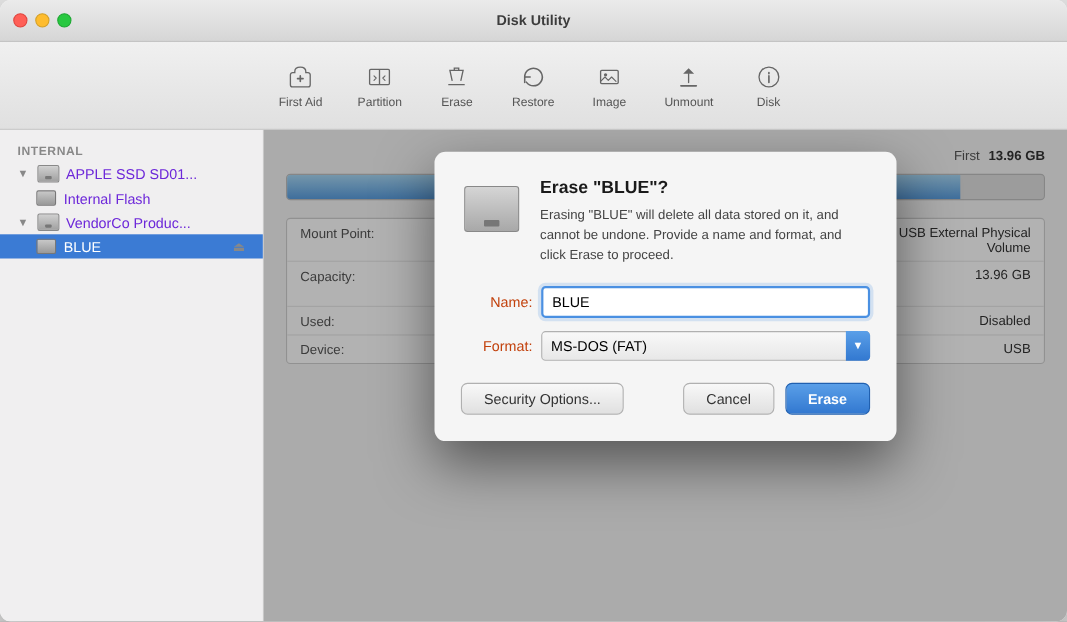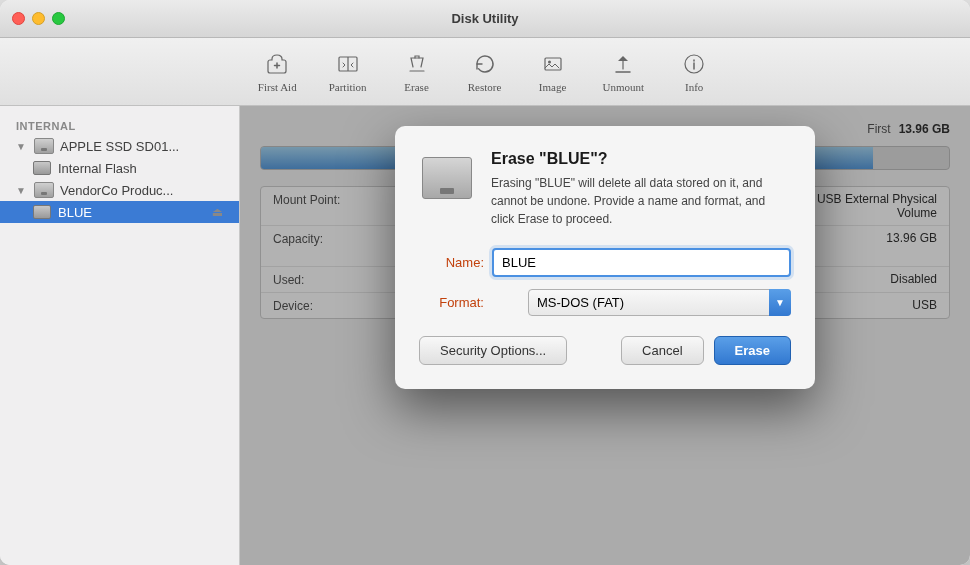--- a/index.html
+++ b/index.html
@@ -60,14 +60,13 @@
     .toolbar {
       background: linear-gradient(180deg, #f0f0f0 0%, #e0e0e0 100%);
       border-bottom: 1px solid #c0c0c0;
-      height: 68px;
+      height: 80px;
       display: flex;
       align-items: center;
       justify-content: center;
       gap: 8px;
       padding: 0 28px;
       flex-shrink: 0;
-      font-family: Liberation Serif, serif;
     }
     .toolbar-btn {
       display: flex;

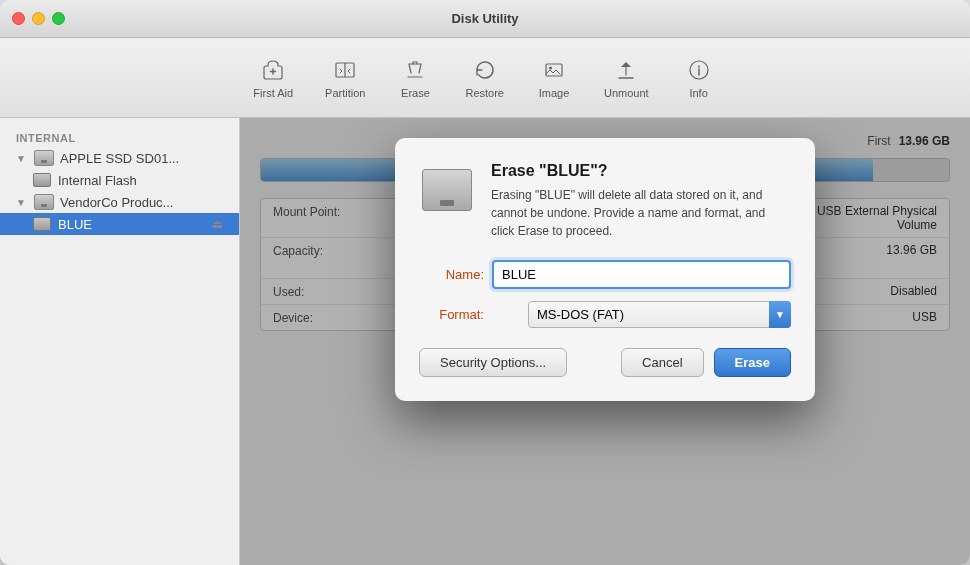--- a/index.html
+++ b/index.html
@@ -449,7 +449,7 @@
           <path d="M12 11v6M12 8v1" stroke="#666" stroke-width="1.5" stroke-linecap="round"></path>
         </svg>
       </div>
-      <span class="toolbar-label">Info</span>
+      <span class="toolbar-label">Disk</span>
     </div>
   </div>
 

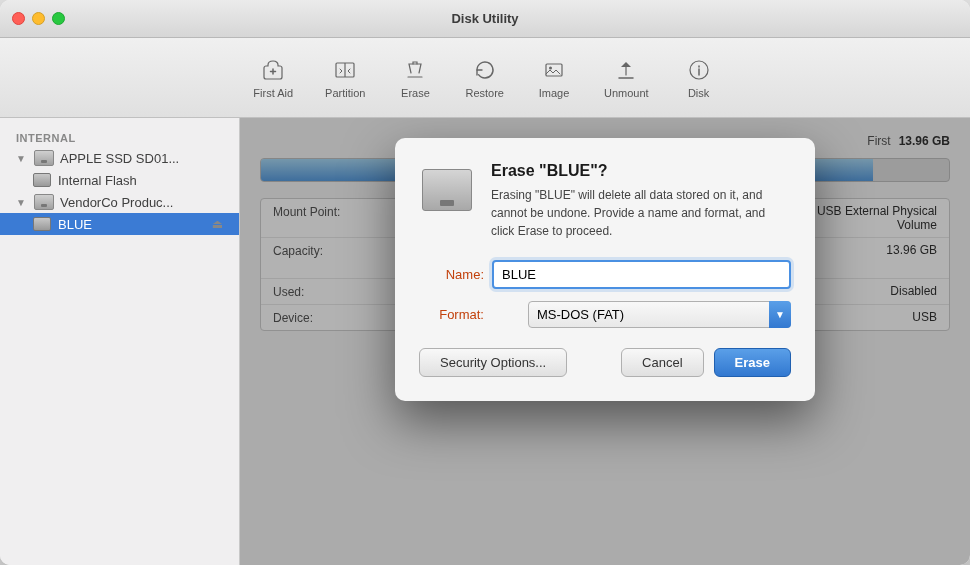--- a/index.html
+++ b/index.html
@@ -168,7 +168,7 @@
       border-radius: 2px;
       border: 1px solid #777;
     }
-    .item-label { font-size: 13px; color: #404040; }
+    .item-label { font-size: 13px; color: #6d28d9; }
     .eject-icon {
       margin-left: auto;
       color: #888;

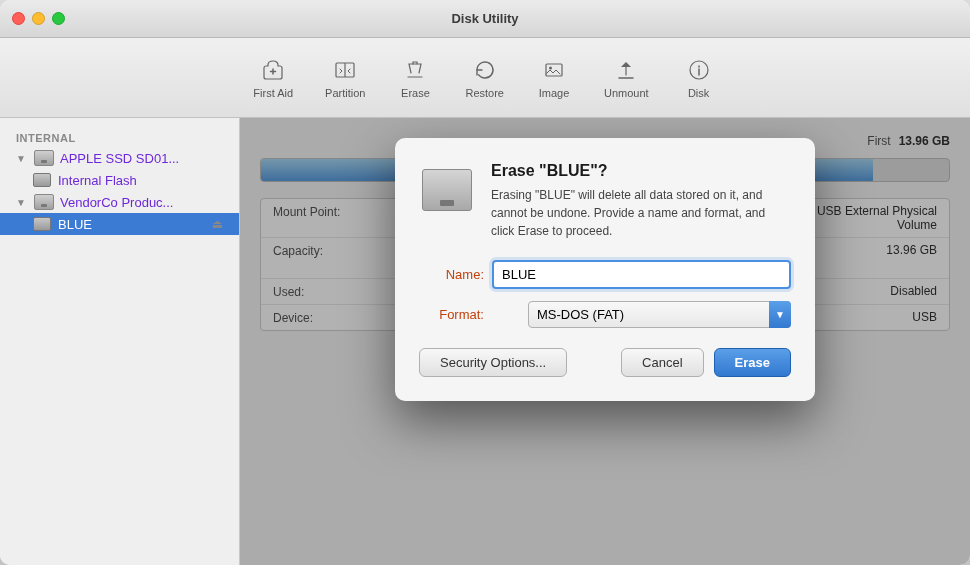--- a/index.html
+++ b/index.html
@@ -307,7 +307,6 @@
     .form-select-wrapper {
       flex: 1;
       position: relative;
-      margin-left: 36px;
     }
     .form-select {
       width: 100%;

